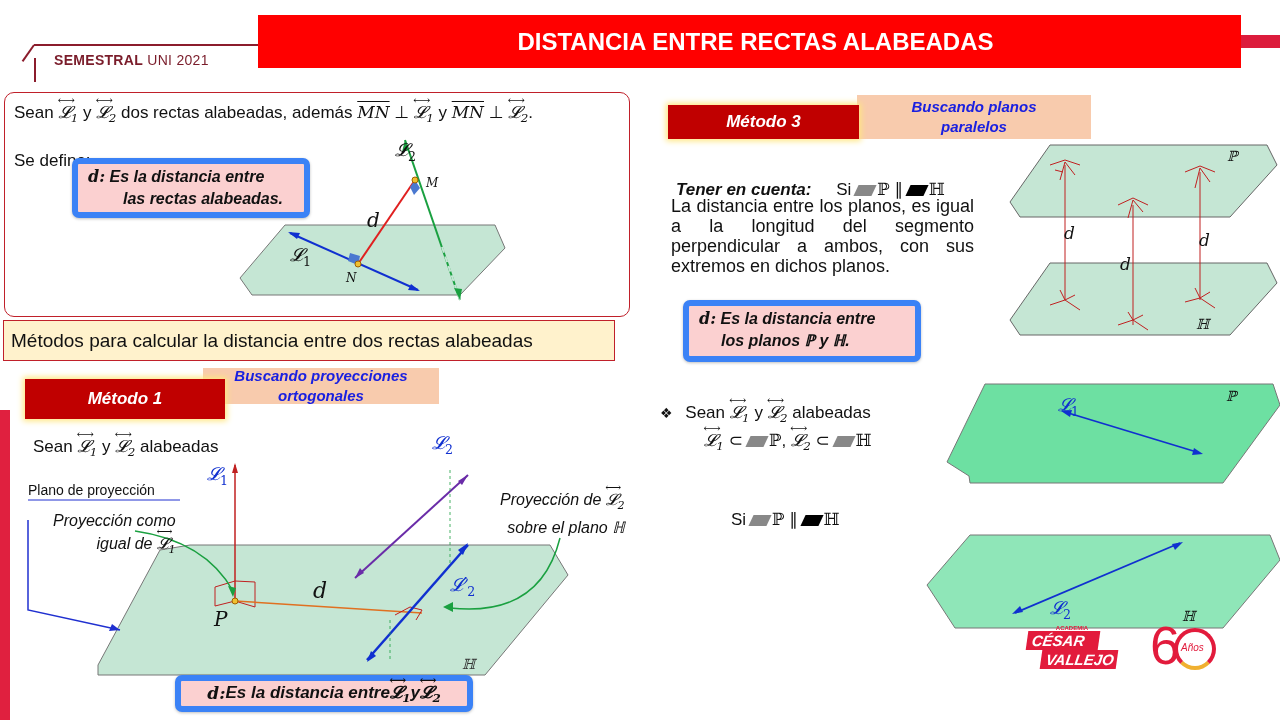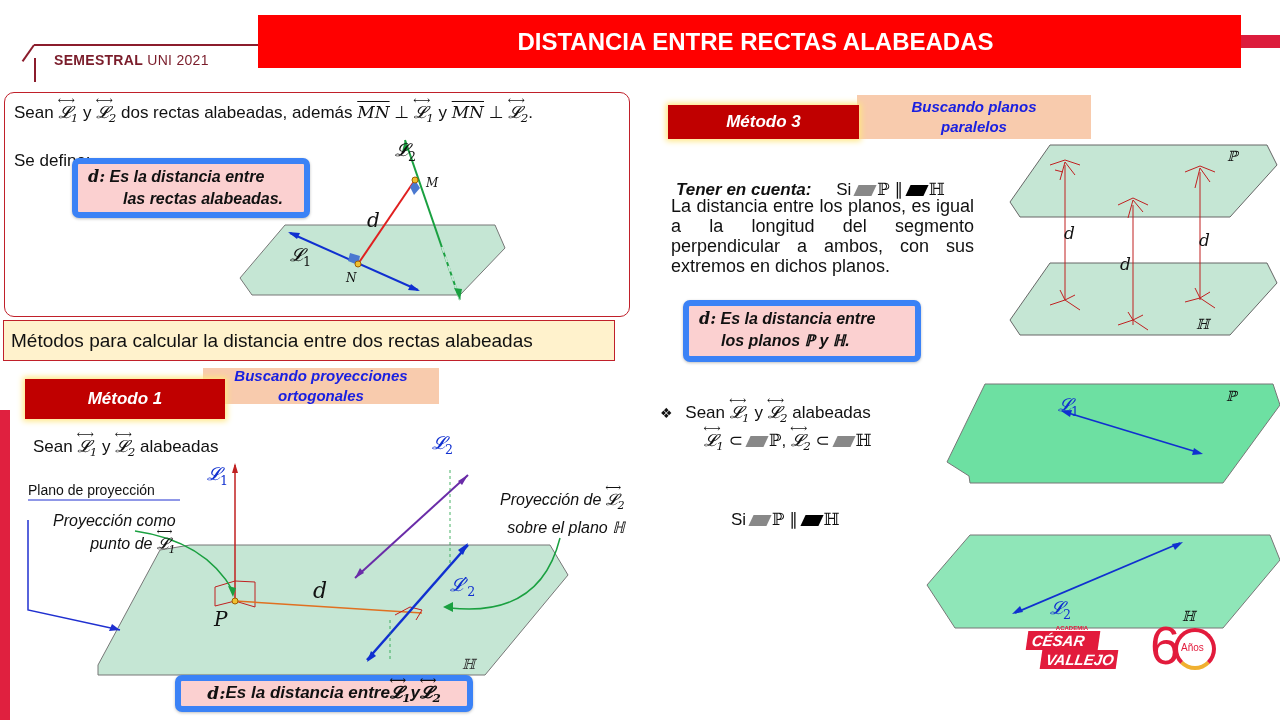--- a/index.html
+++ b/index.html
@@ -123,7 +123,7 @@
 <div class="abs txt" style="left:28px; top:482px; font-size:14px;">Plano de proyección</div>
 <div class="abs label-it" style="left:53px; top:512px;">
   <div>Proyección como</div>
-  <div style="margin-top:4px;"><span>punto de </span><span class="ovl serif-it"><span>𝓛</span><sub>1</sub></span></div>
+  <div style="margin-top:4px;"><span>igual de </span><span class="ovl serif-it"><span>𝓛</span><sub>1</sub></span></div>
 </div>
 <div class="abs label-it" style="left:500px; top:490px;">
   <div><span>Proyección de </span><span class="ovl serif-it"><span>𝓛</span><sub>2</sub></span></div>

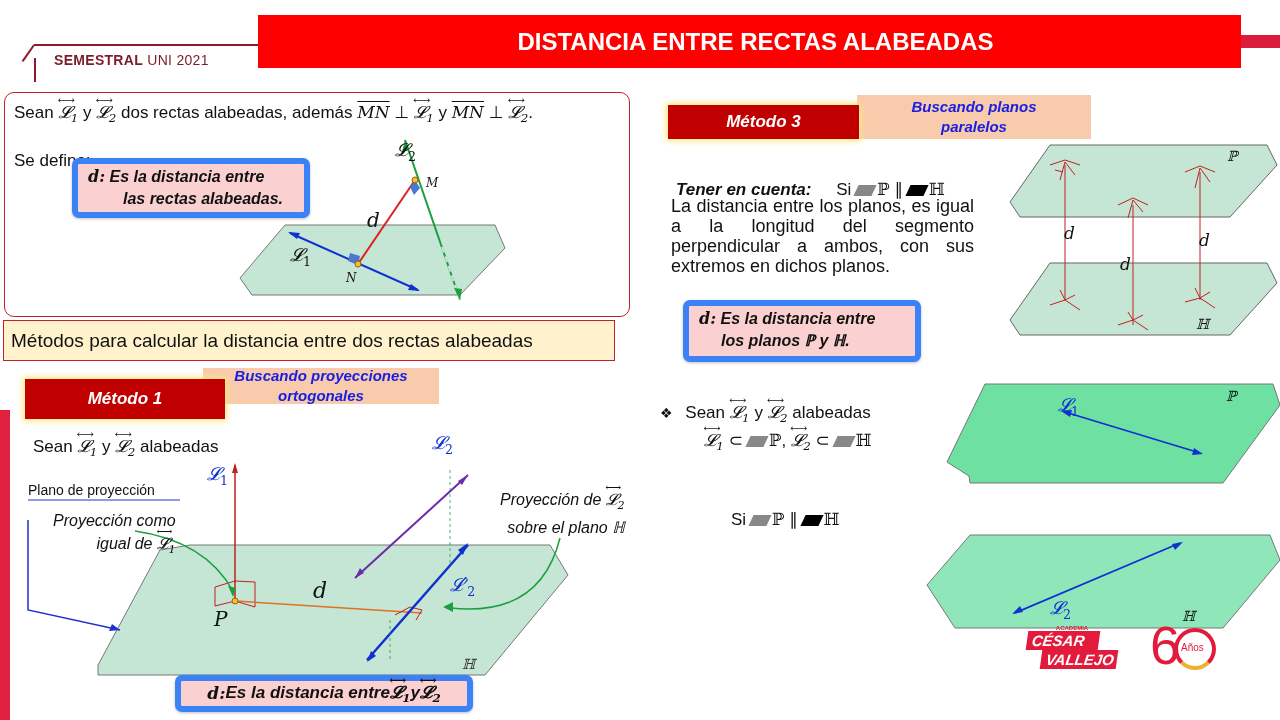--- a/index.html
+++ b/index.html
@@ -216,7 +216,7 @@
 <div class="abs" style="left:1148px; top:620px; width:80px; height:55px;">
   <span style="position:absolute; left:2px; top:-6px; font-size:54px; color:#e21b3c; font-weight:300;">6</span>
   <div style="position:absolute; left:26px; top:8px; width:42px; height:42px; border:4px solid #e21b3c; border-radius:50%; border-bottom-color:#f0b030;"></div>
-  <span style="position:absolute; left:33px; top:22px; font-size:10px; color:#e21b3c;">Años</span>
+  <span style="position:absolute; left:33px; top:22px; font-size:10px; font-style:italic; color:#e21b3c;">Años</span>
 </div>
 
 </body></html>

